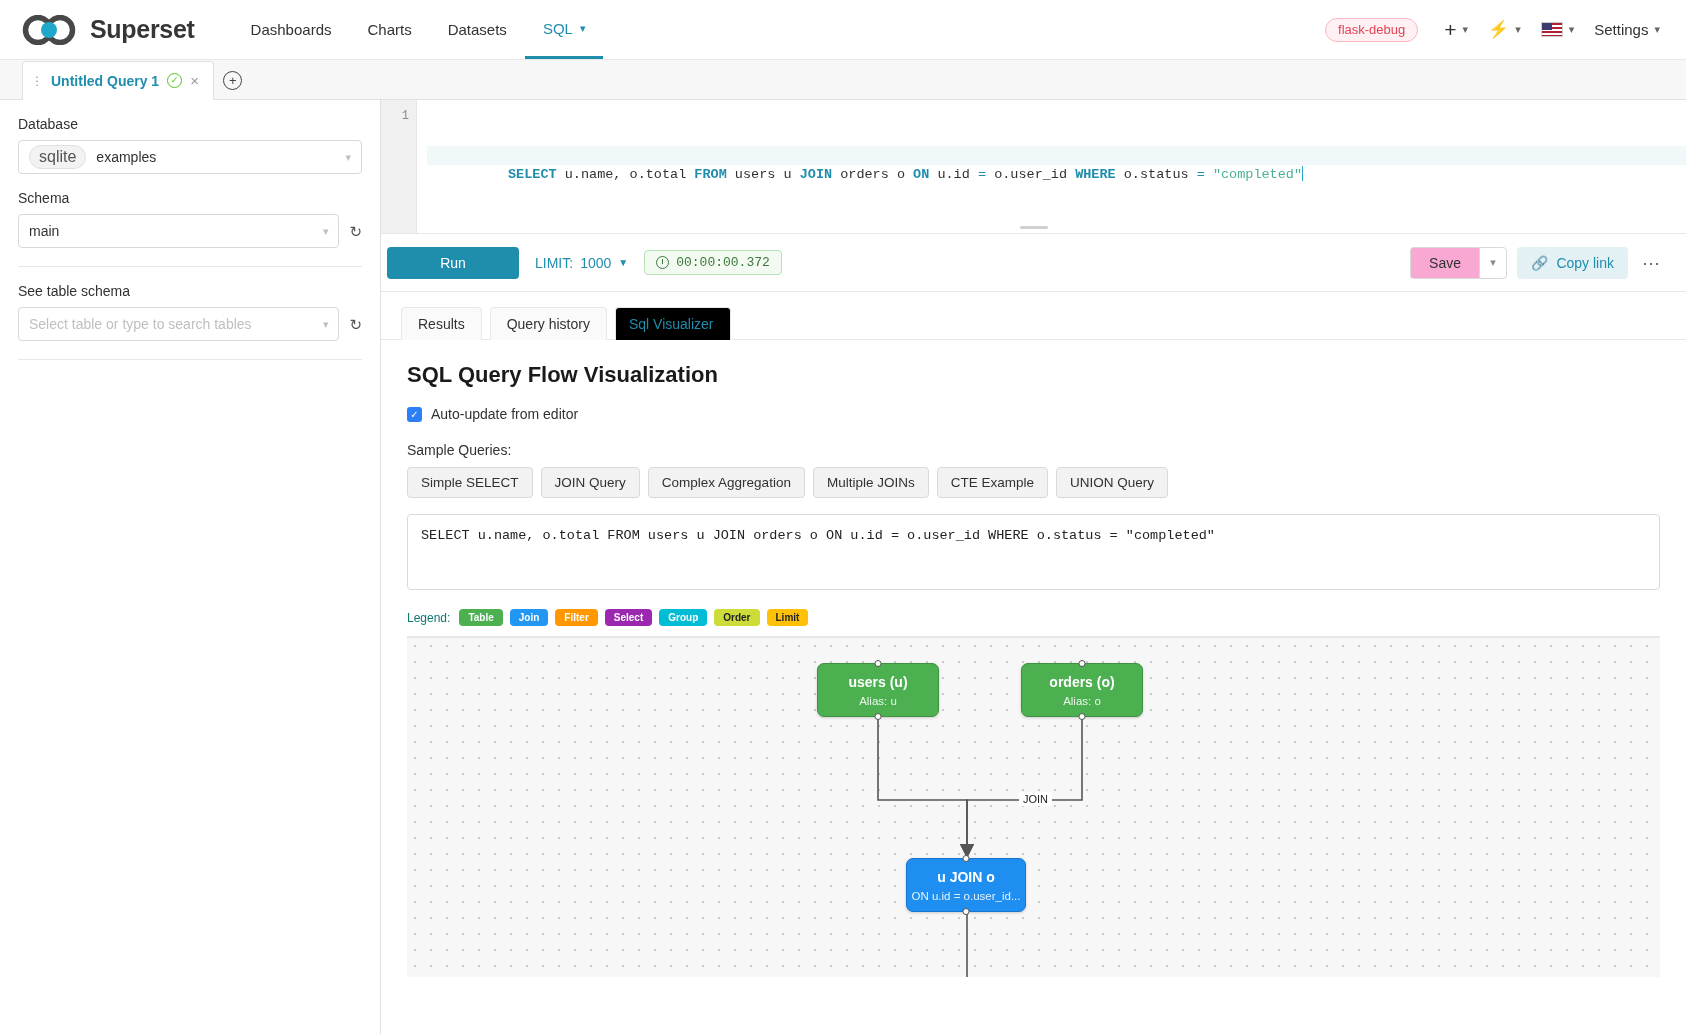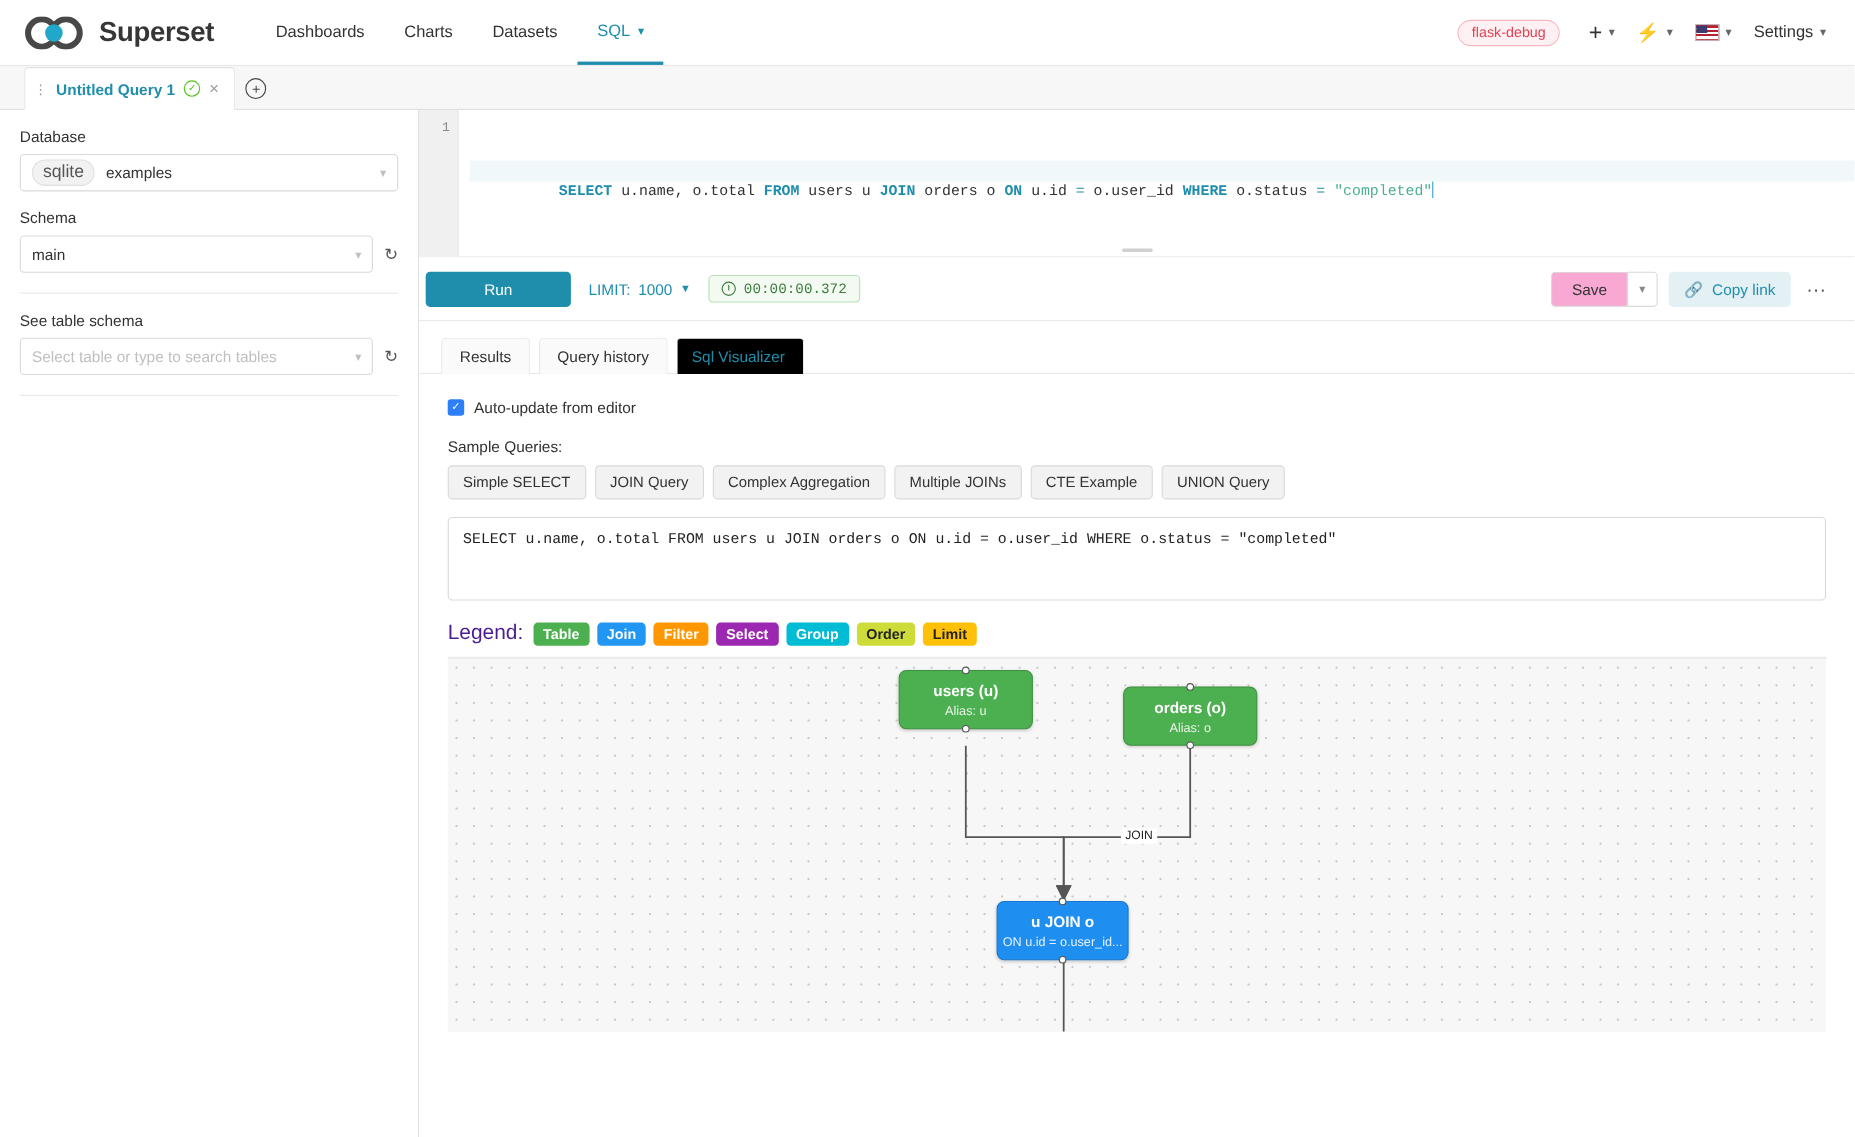--- a/index.html
+++ b/index.html
@@ -407,6 +407,7 @@
     </div>
 
     <div class="viz-body">
+      <h2 class="viz-title">SQL Query Flow Visualization</h2>
 
       <div class="autoupdate-row">
         <span class="chk">✓</span>

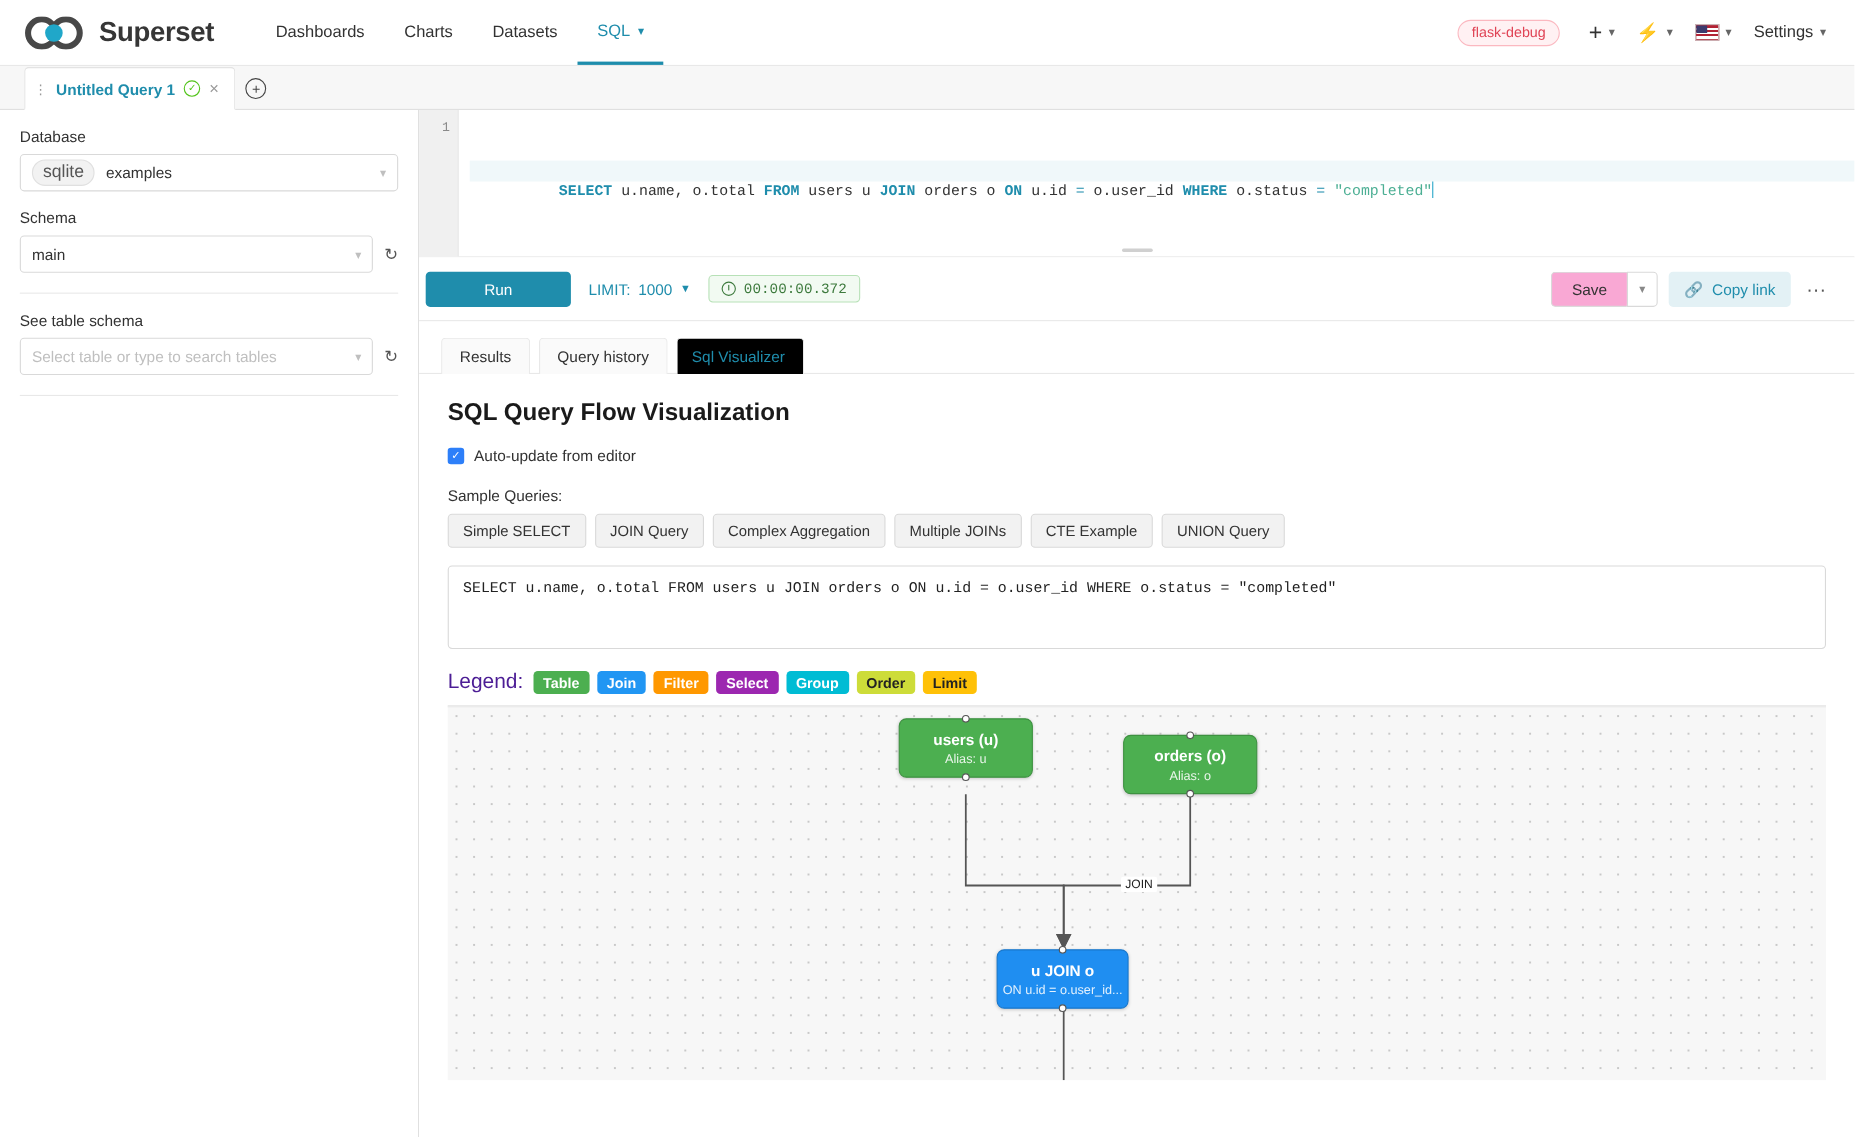--- a/index.html
+++ b/index.html
@@ -214,7 +214,7 @@
     color:#222; resize:none; outline:none; line-height:1.5;
   }
   .legend-row { display:flex; align-items:center; gap:7px; margin: 16px 0 10px; }
-  .legend-label { font-size:19px; color:#4c1d95; margin-right:2px; }
+  .legend-label { font-size:12px; color:#0f766e; margin-right:2px; }
   .legend-chip {
     color:#fff; font-size:13px; font-weight:bold; border-radius:4px; padding: 3px 9px;
   }

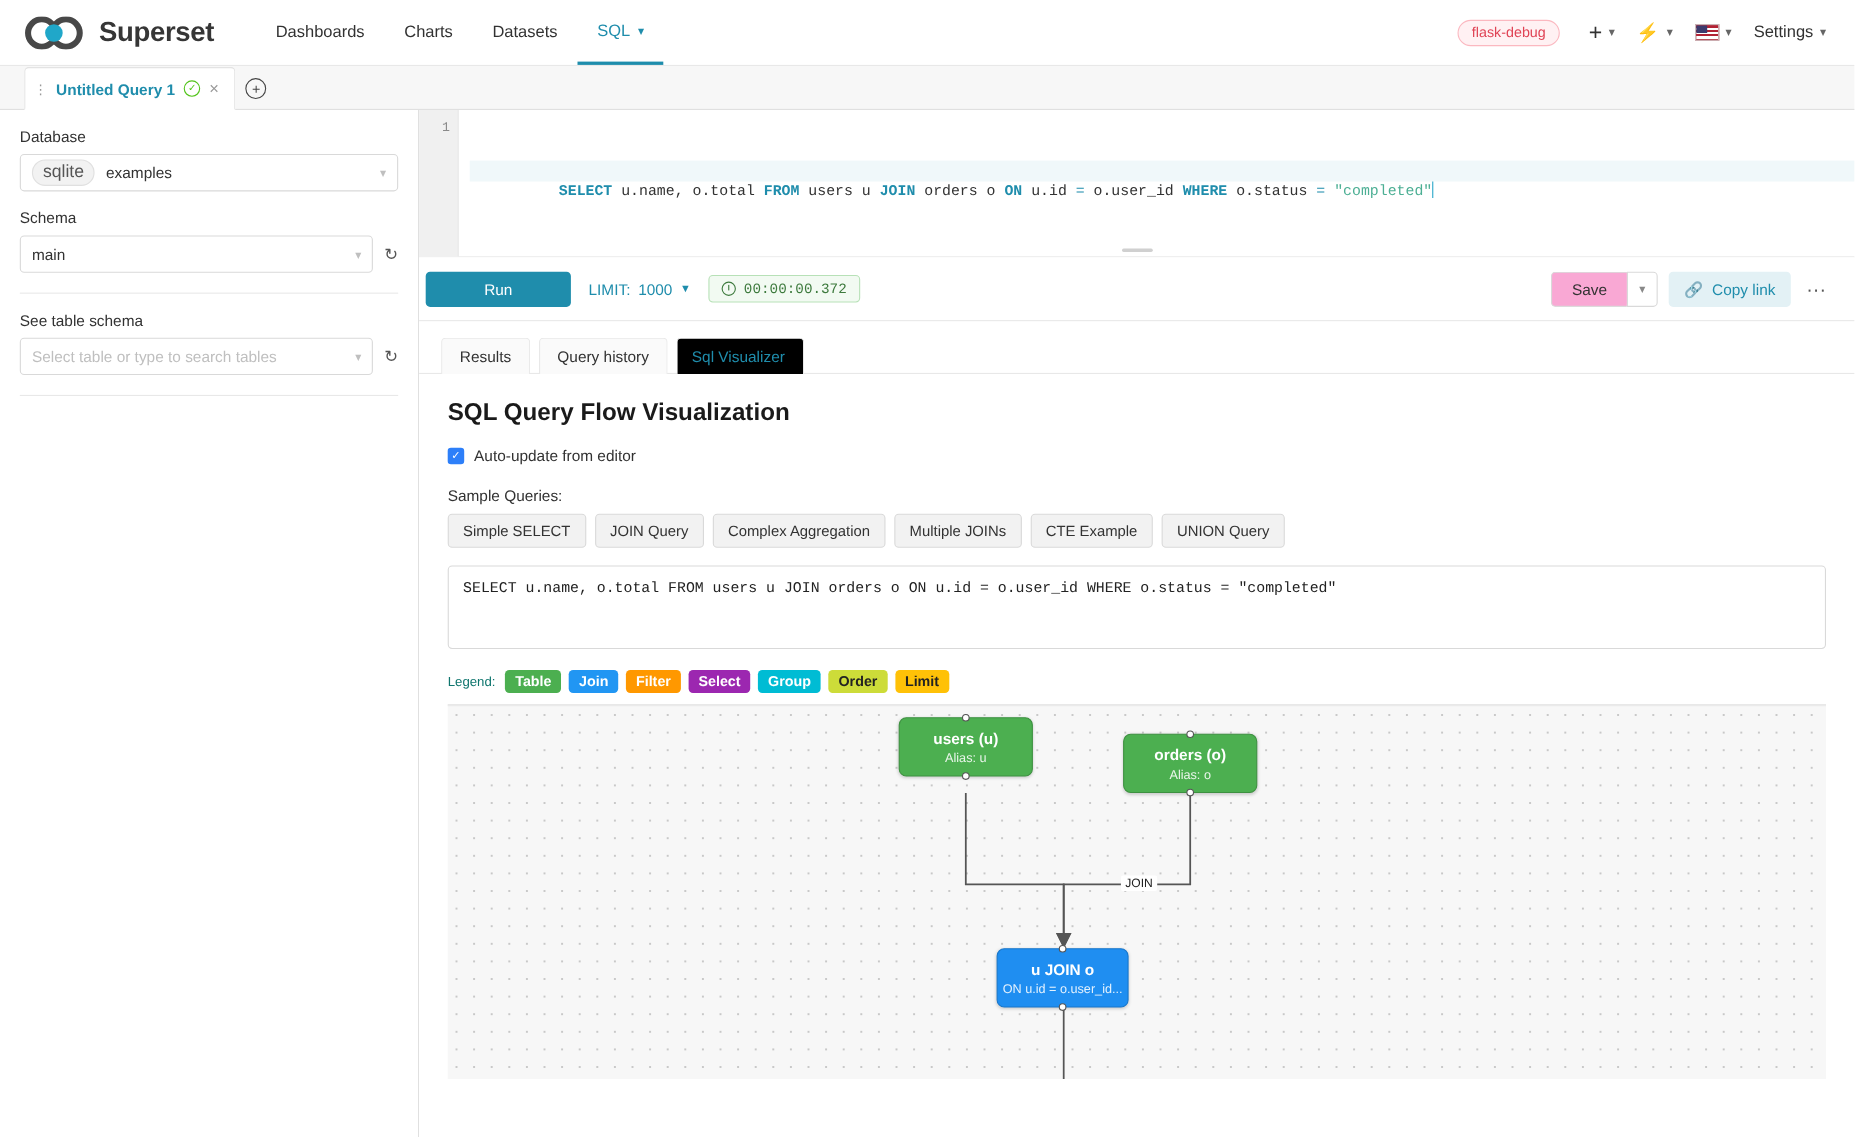--- a/index.html
+++ b/index.html
@@ -216,7 +216,7 @@
   .legend-row { display:flex; align-items:center; gap:7px; margin: 16px 0 10px; }
   .legend-label { font-size:12px; color:#0f766e; margin-right:2px; }
   .legend-chip {
-    color:#fff; font-size:13px; font-weight:bold; border-radius:4px; padding: 3px 9px;
+    color:#fff; font-size:10px; font-weight:bold; border-radius:4px; padding: 3px 9px;
   }
   .legend-sep { height:1px; background:#e8e8e8; margin-bottom:0; }
 

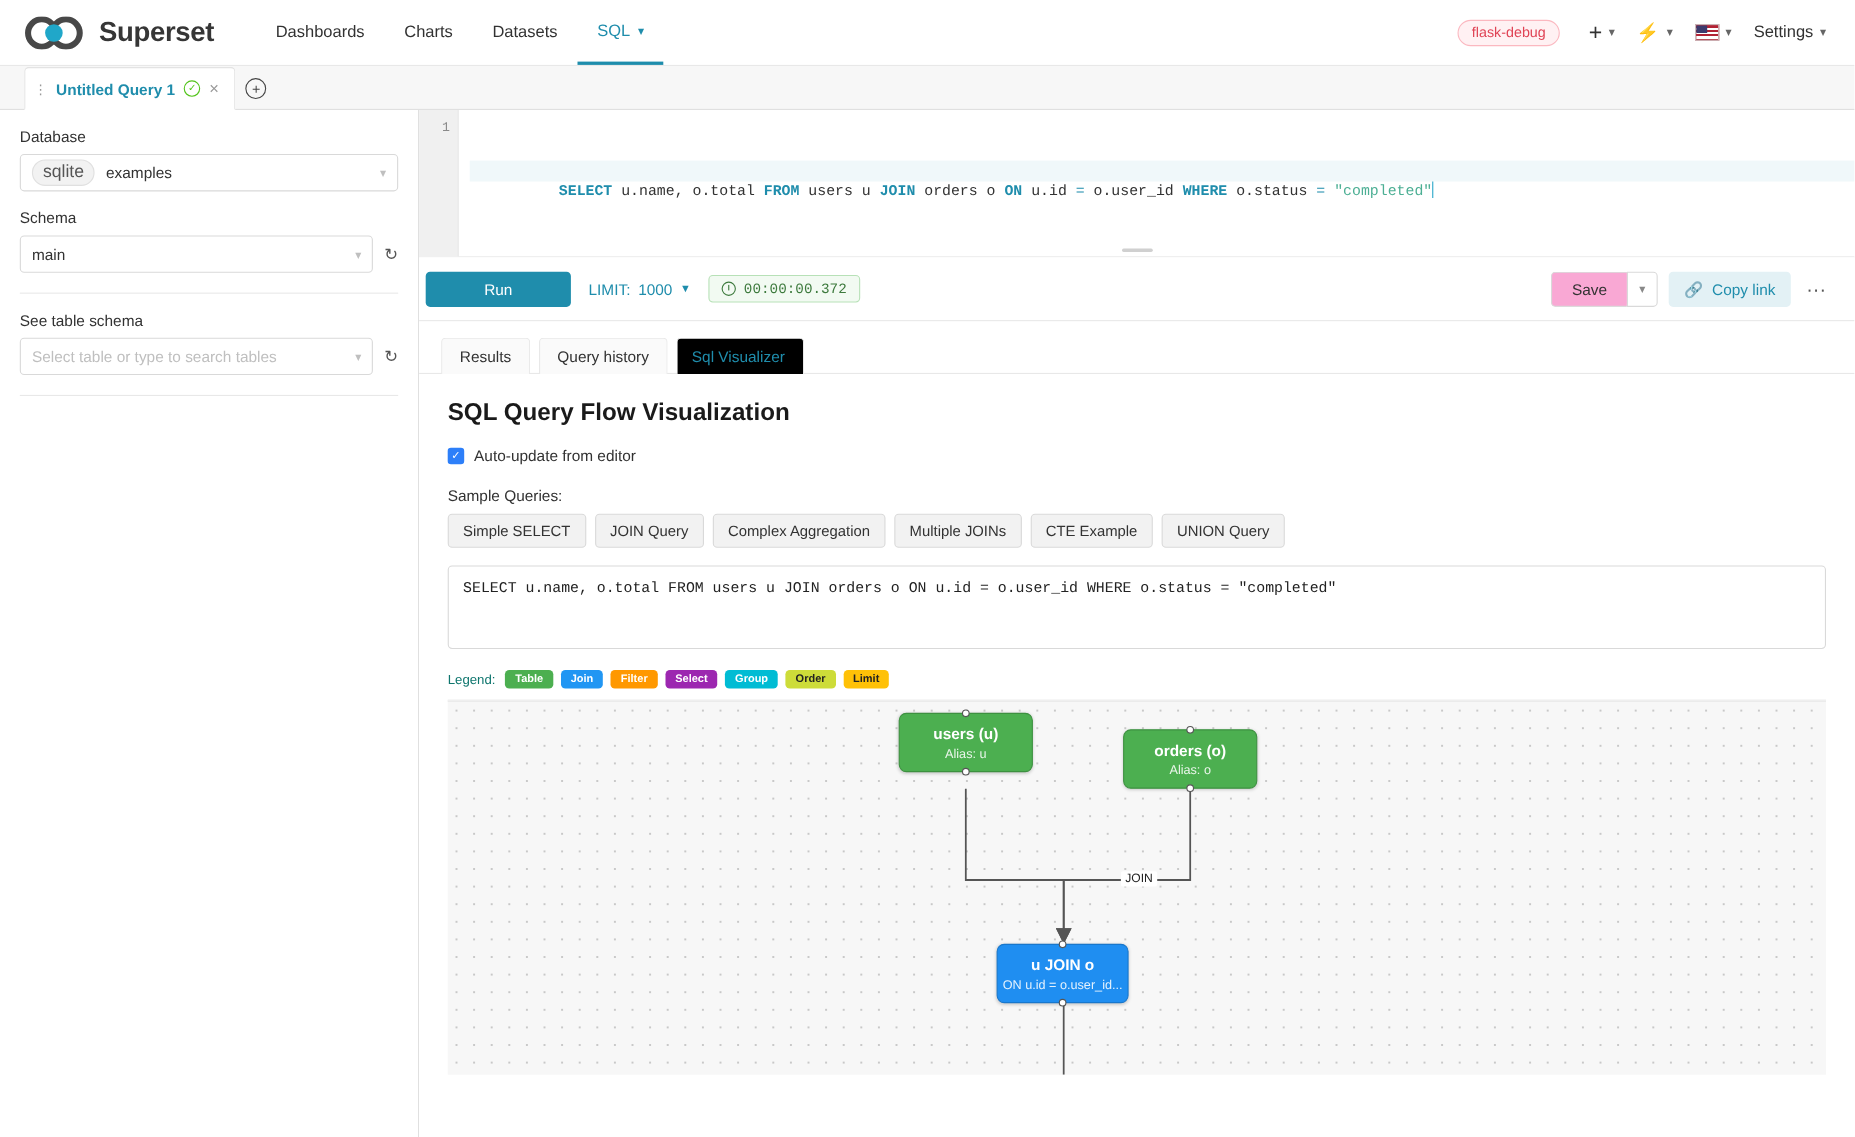--- a/index.html
+++ b/index.html
@@ -451,7 +451,7 @@
             <path d="M675,79 L675,162 L560,162 L560,217" fill="none" stroke="#555" stroke-width="1.6" marker-end="url(#arw)"></path>
             <path d="M560,274 L560,394" stroke="#555" stroke-width="1.6" fill="none"></path>
           </svg>
-      <div class="node table-node" style="left: 410px; top: 10px; width: 122px; height: 54px;">
+      <div class="node table-node" style="left: 410px; top: 25px; width: 122px; height: 54px;">
             <div class="handle top"></div>
             <div class="n-title">users (u)</div>
             <div class="n-sub">Alias: u</div>

